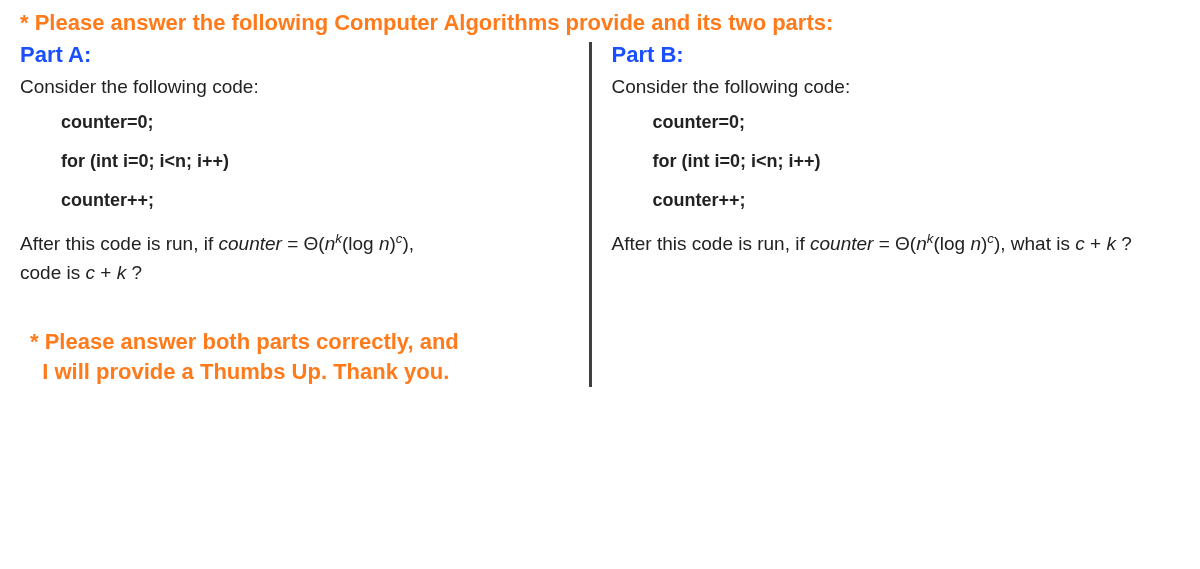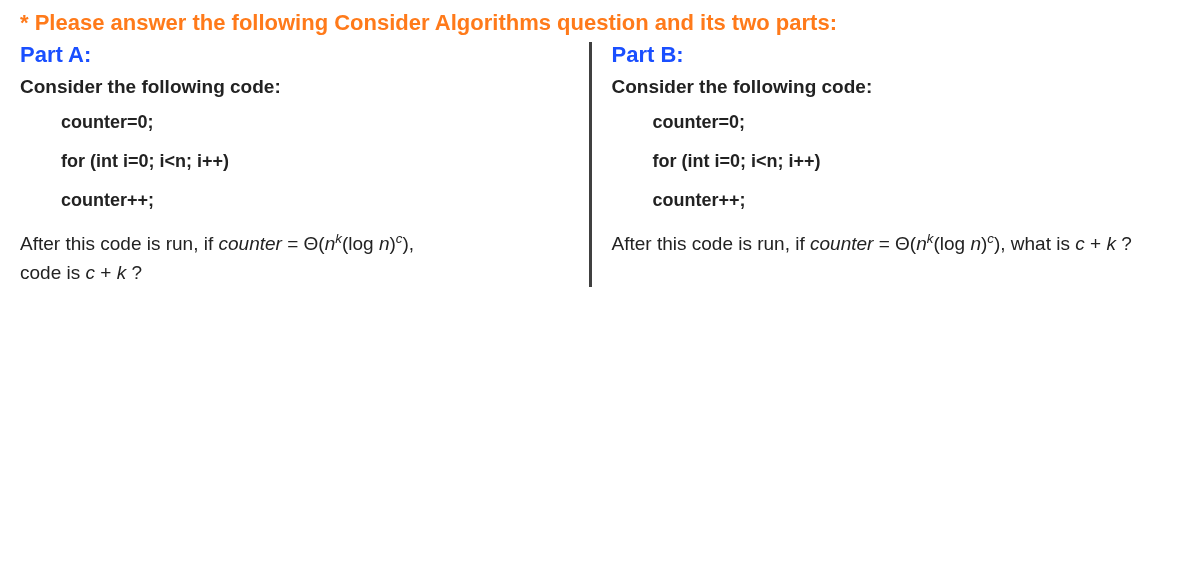--- a/index.html
+++ b/index.html
@@ -68,7 +68,7 @@
 </head>
 <body>
 
-<div class="title">* Please answer the following Consider Algorithms question and its two parts:</div>
+<div class="title">* Please answer the following Computer Algorithms provide and its two parts:</div>
 
 <div class="columns">
   <div class="col">

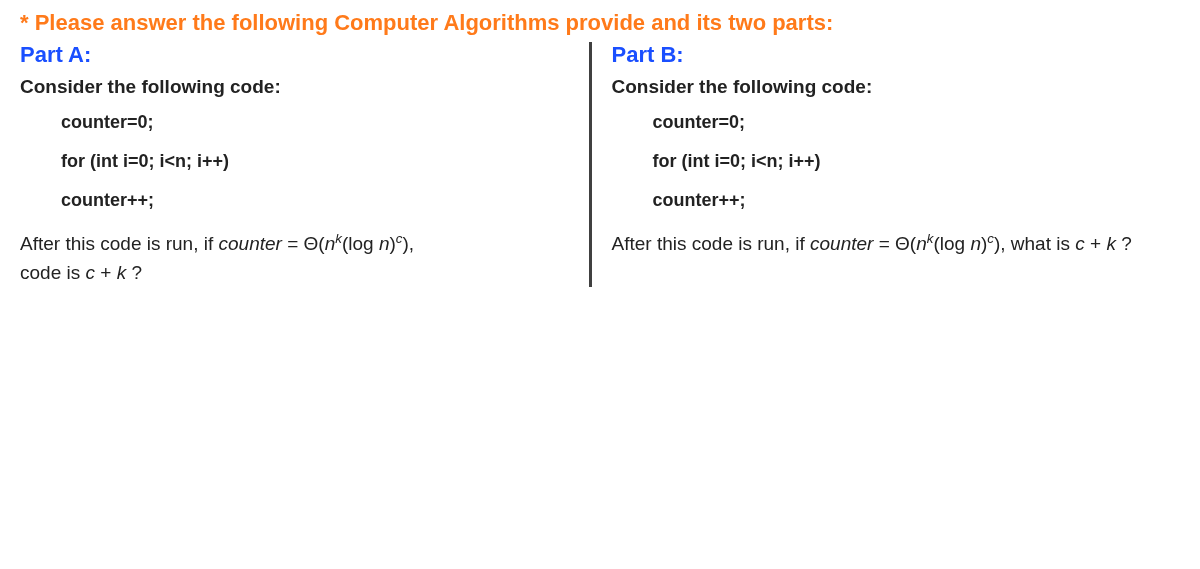--- a/index.html
+++ b/index.html
@@ -38,7 +38,6 @@
   .intro {
     margin-bottom: 14px;
     font-size: 19px;
-    font-weight: bold;
   }
   .code-line {
     font-weight: 700;

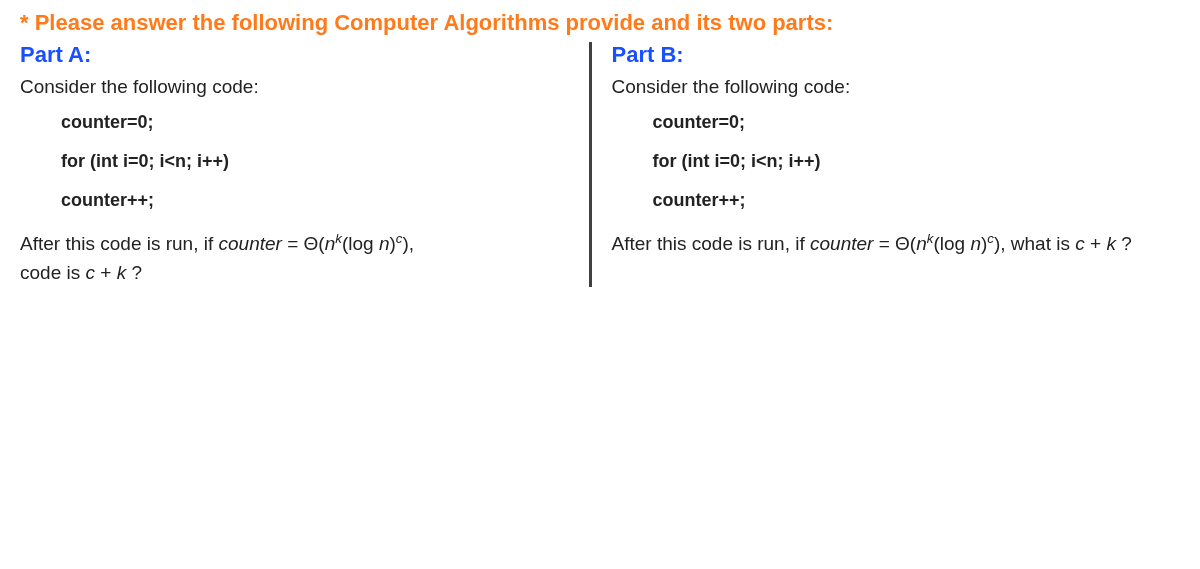--- a/index.html
+++ b/index.html
@@ -80,6 +80,10 @@
       <span>After this code is run, if </span><span class="math ital">counter</span><span class="math"> = </span><span class="math">Θ(</span><span class="math ital">n</span><sup class="math ital">k</sup><span class="math">(log </span><span class="math ital">n</span><span class="math">)</span><sup class="math ital">c</sup><span class="math">),</span><br>
       <span>code is </span><span class="math ital">c</span><span class="math"> + </span><span class="math ital">k</span><span> ?</span>
     </div>
+    <div class="footer">
+      <span>* Please answer both parts correctly, and</span><br>
+      &nbsp;&nbsp;<span>I will provide a Thumbs Up. Thank you.</span>
+    </div>
   </div>
 
   <div class="col col-b">

